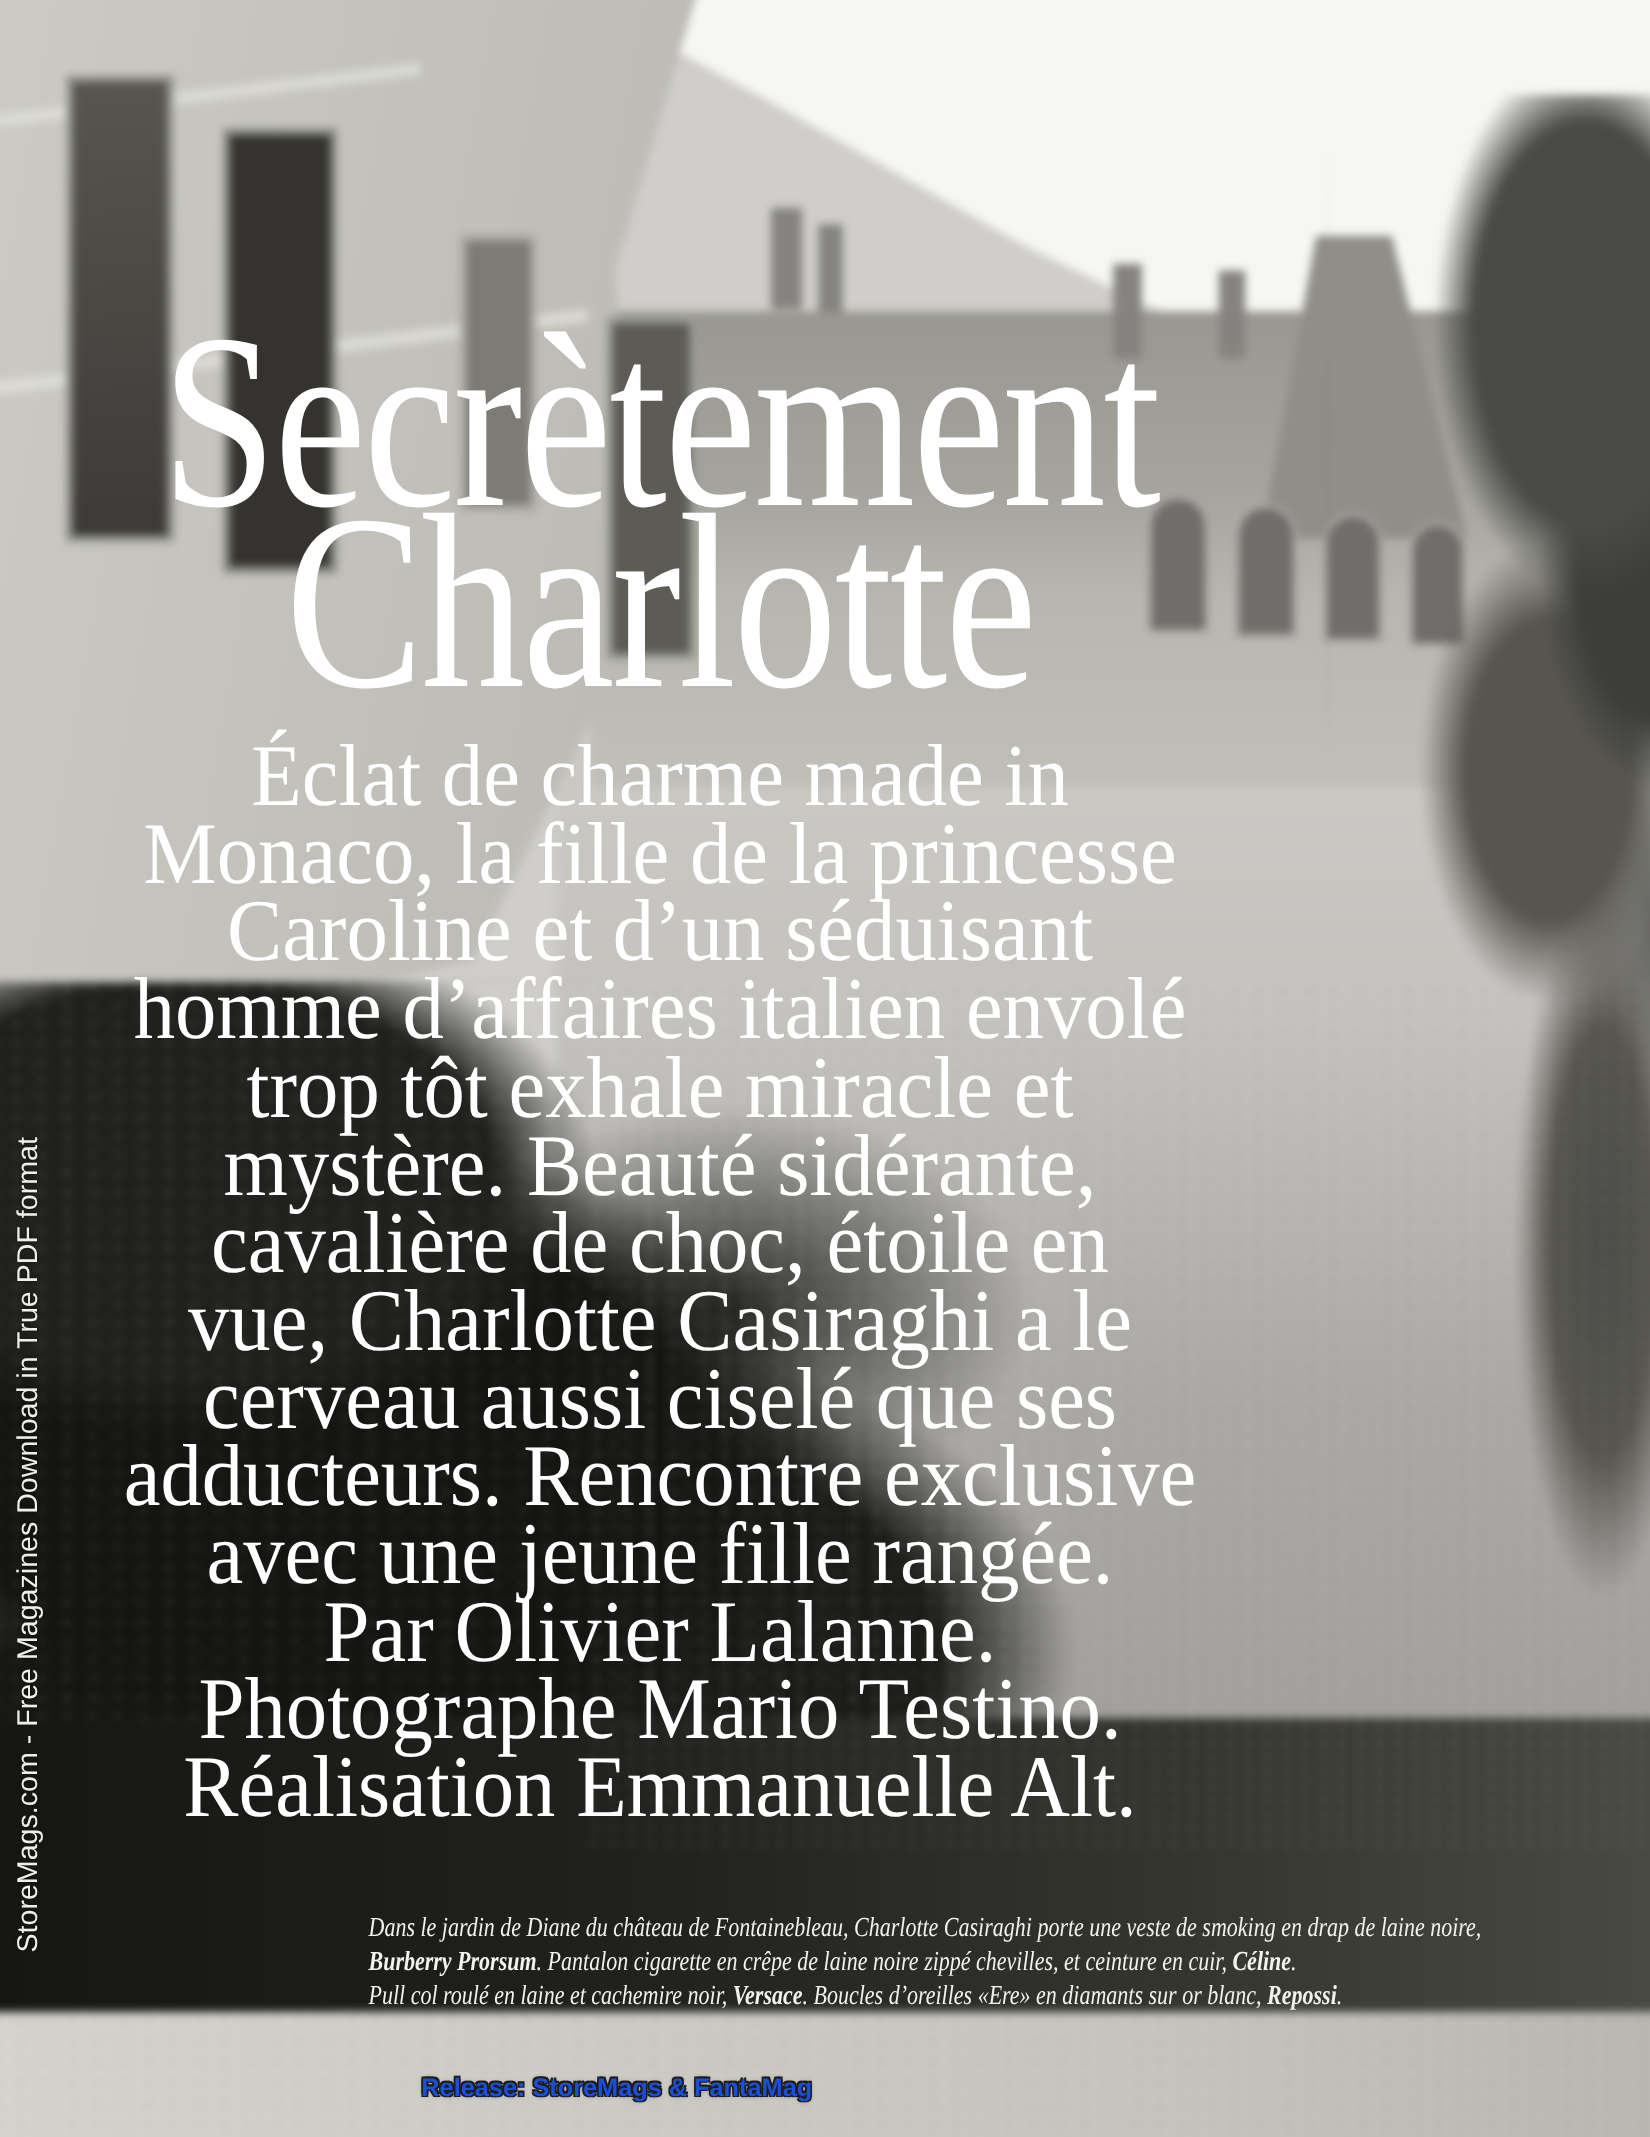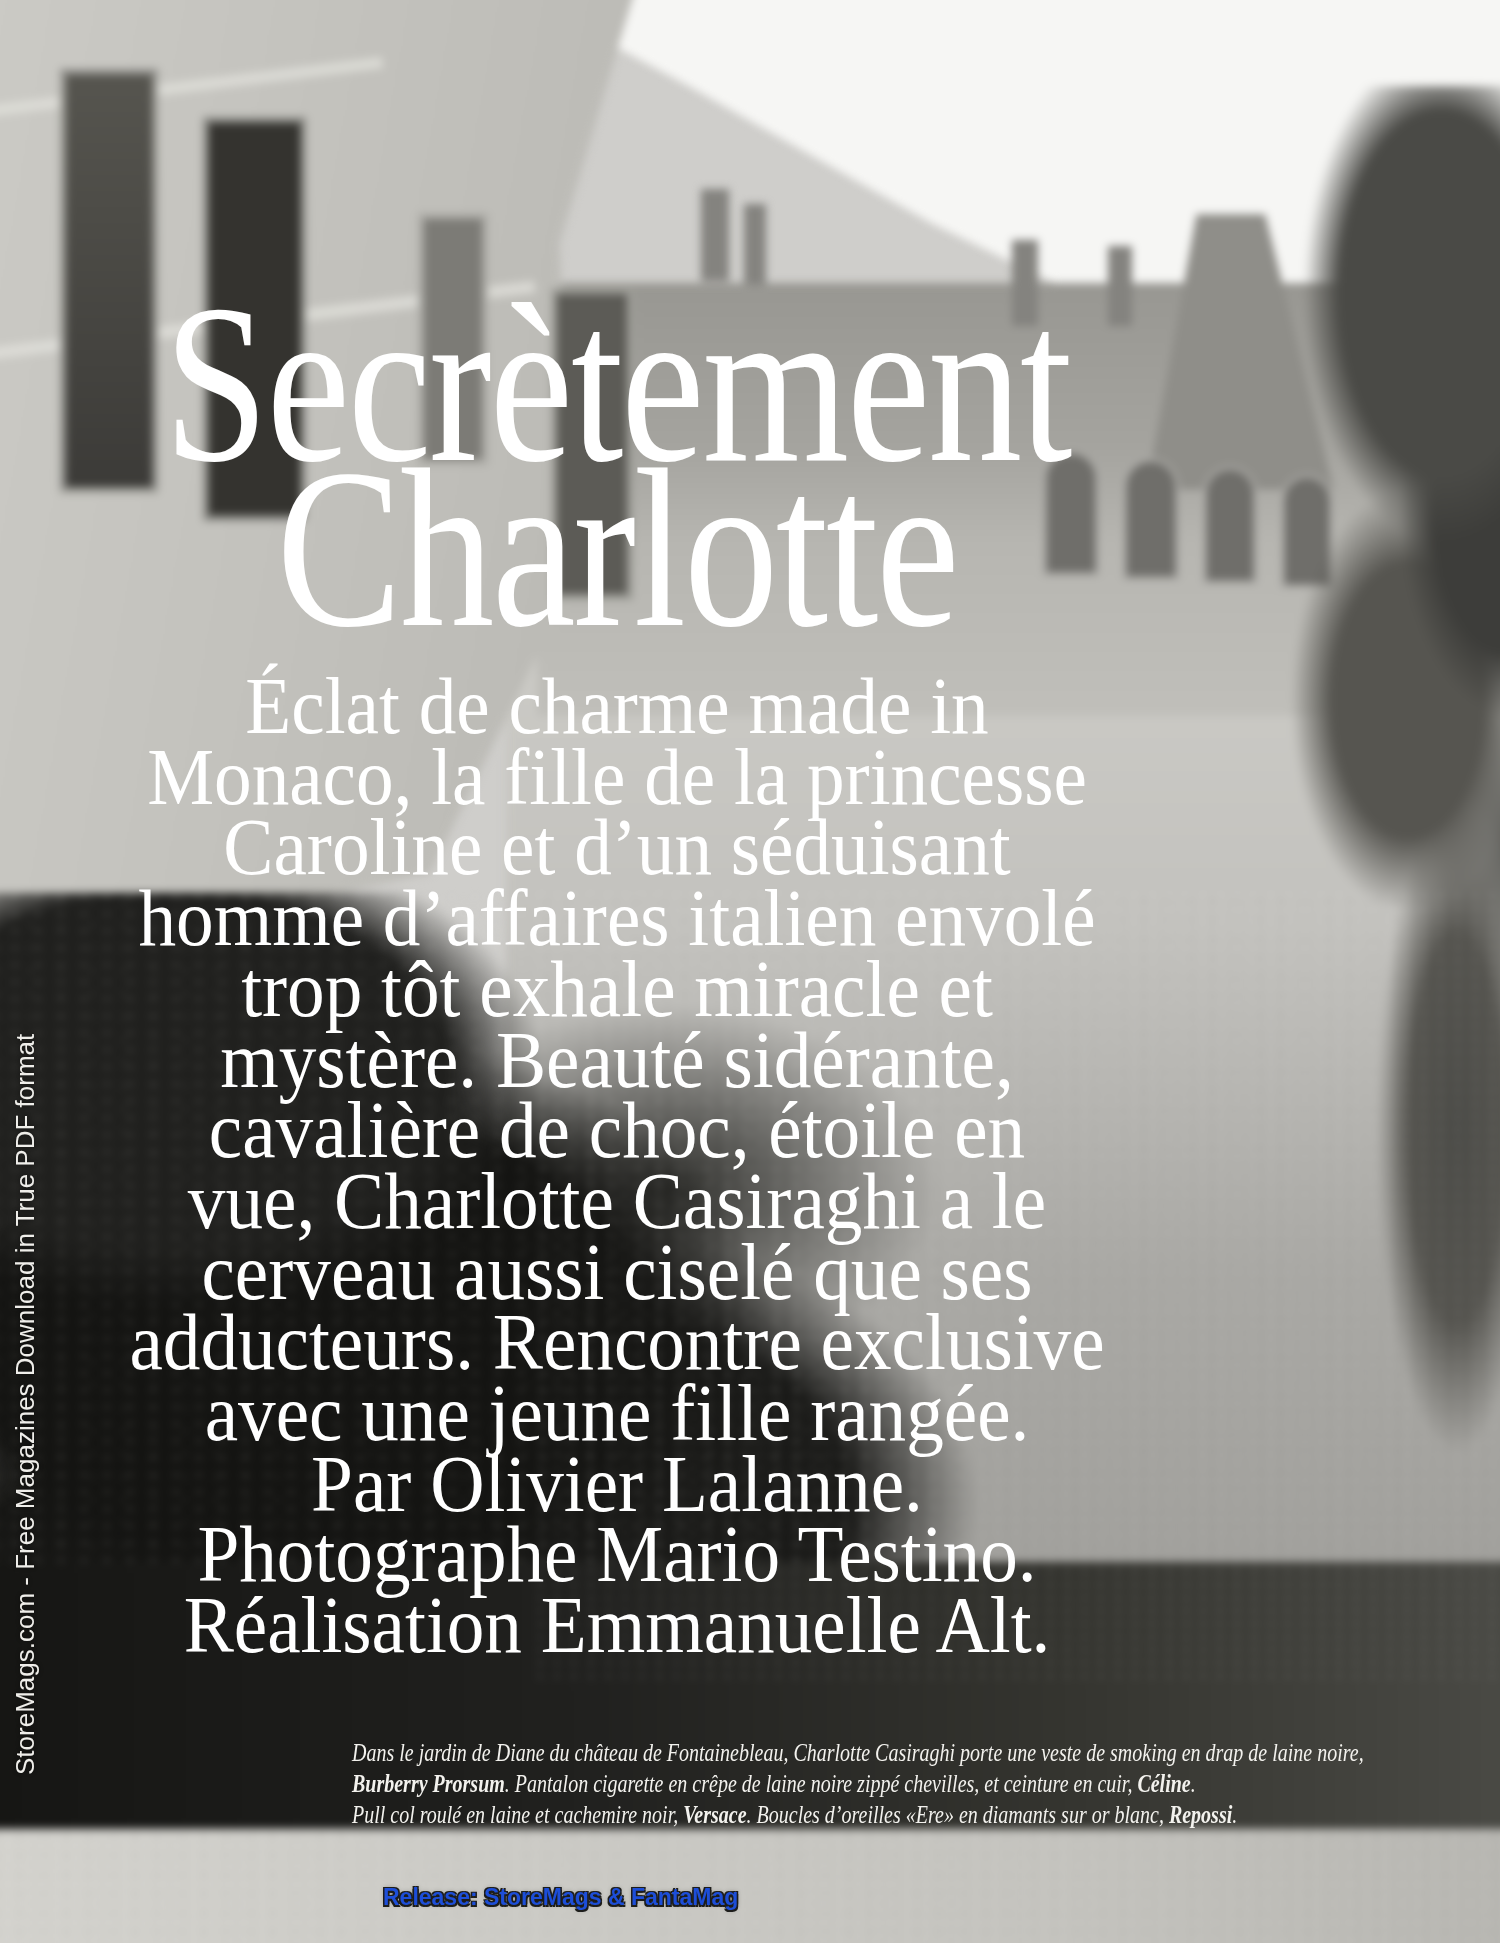--- a/index.html
+++ b/index.html
@@ -52,7 +52,7 @@
   .sp1{position:absolute;left:36%;top:46%;width:64%;height:40%;}
   .sp2{position:absolute;left:0;top:93.6%;width:100%;height:7%;}
   
-  .textlayer{position:absolute;inset:0;color:#ffffff;margin-left:17px;}
+  .textlayer{position:absolute;inset:0;color:#ffffff;}
   .title{position:absolute;left:0;top:301px;width:1200px;margin:0;font-weight:normal;
      font-size:227px;line-height:165px;text-align:center;letter-spacing:-0.012em;}
   .t-line{display:block;transform:scaleX(.83);}

